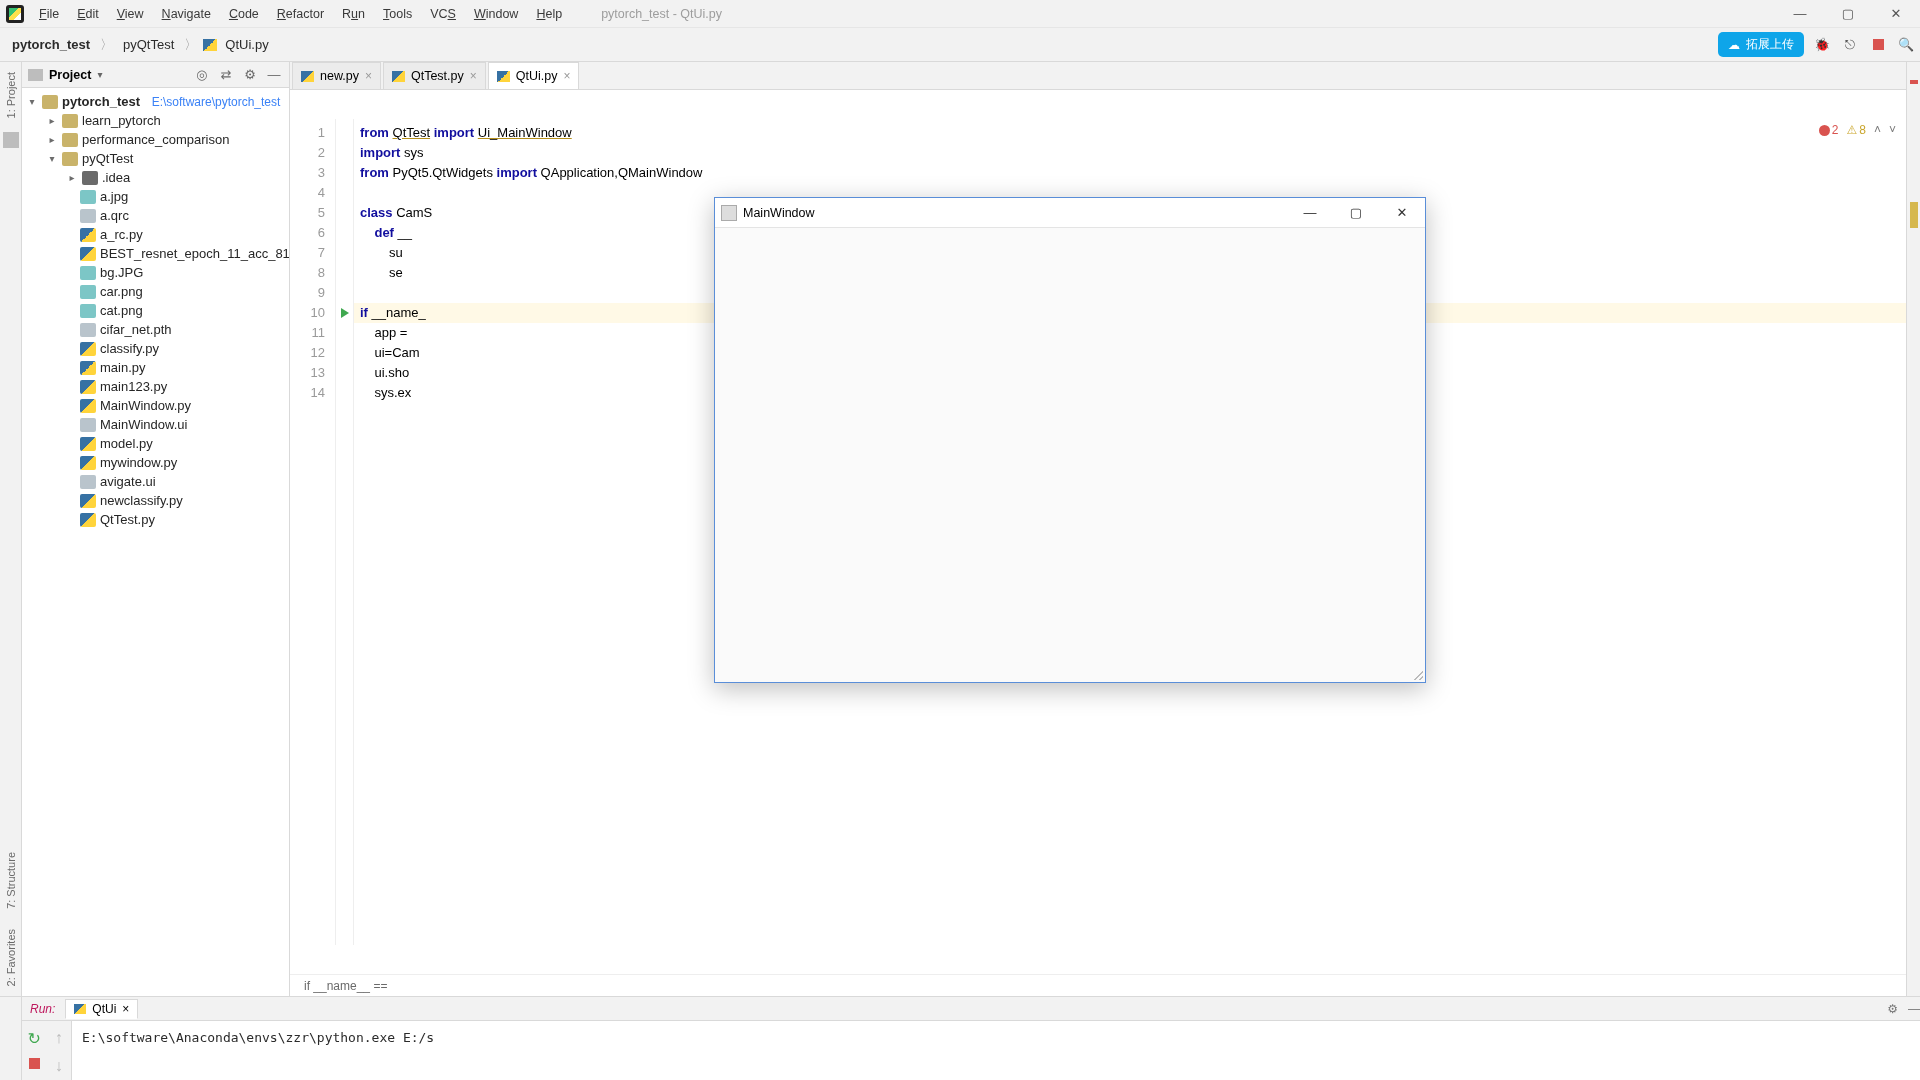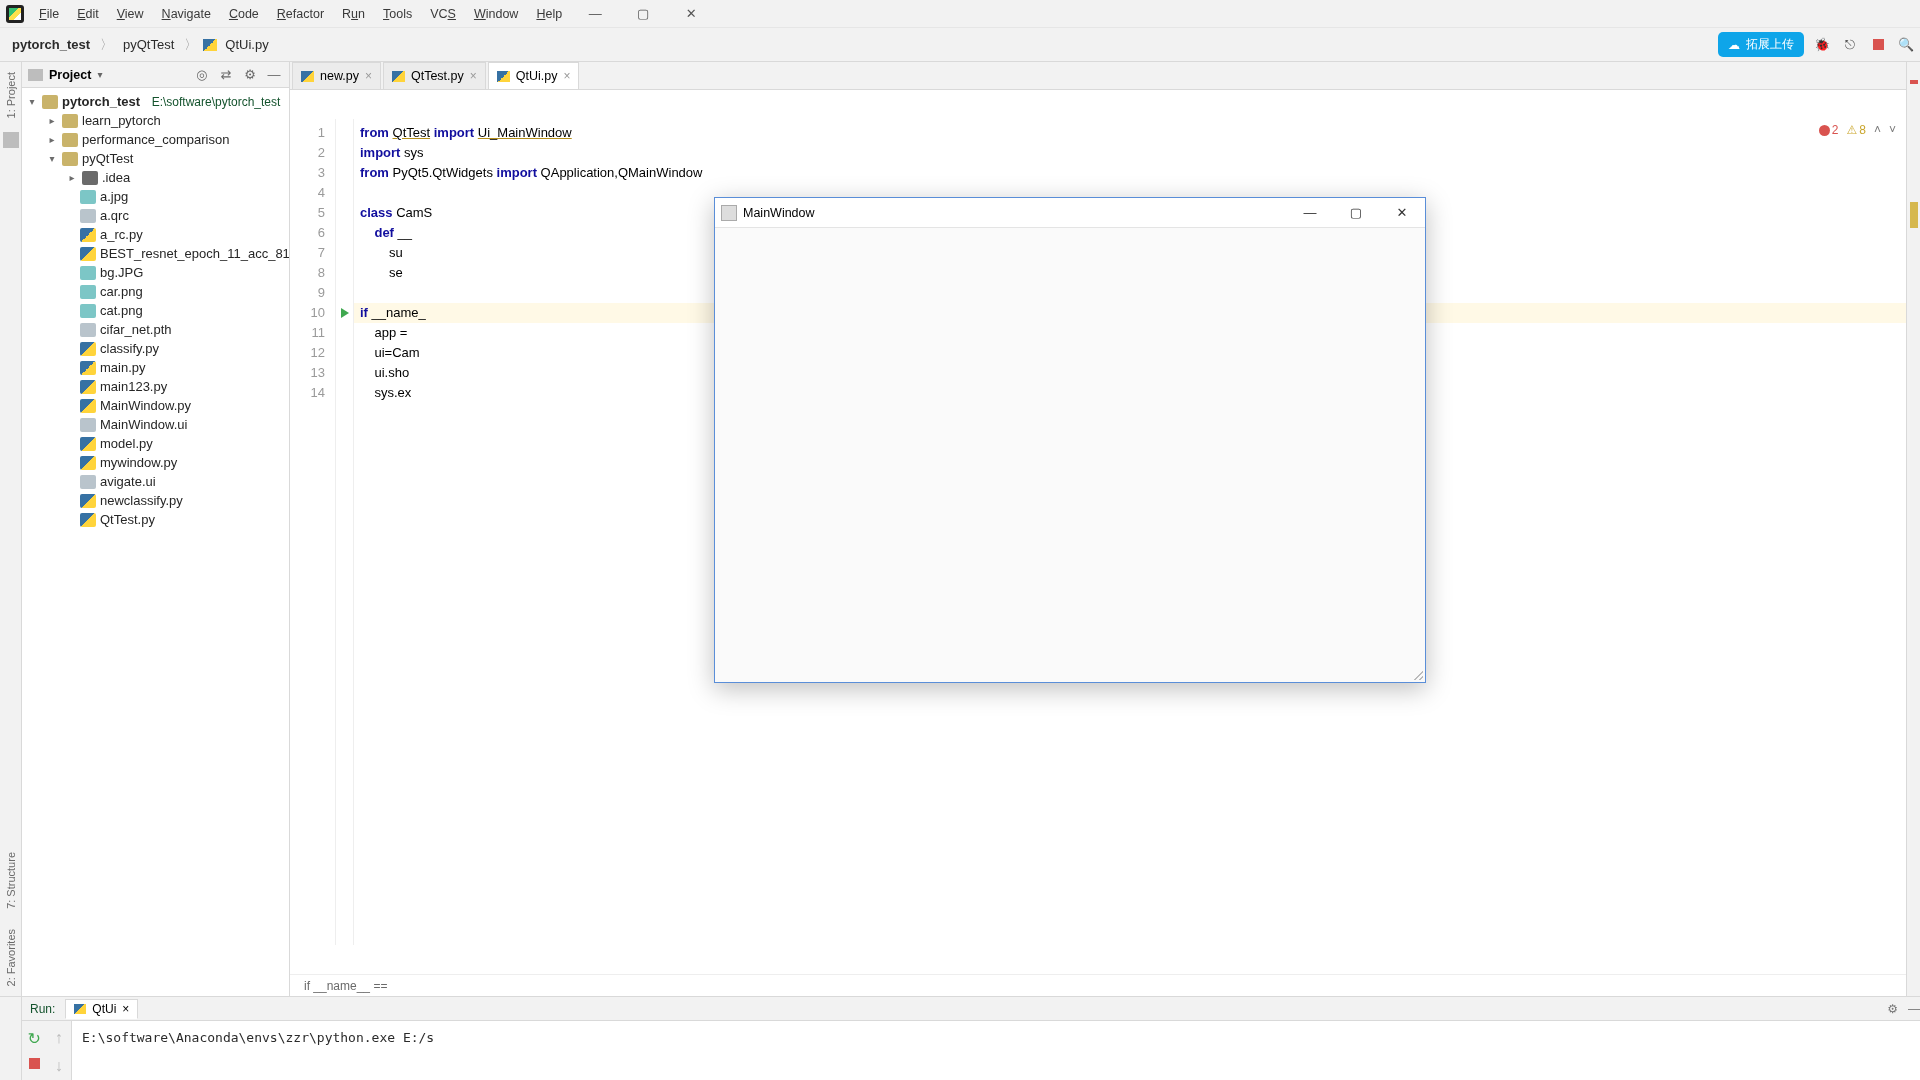--- a/index.html
+++ b/index.html
@@ -149,6 +149,7 @@
   <div class="mi">
       <span><u>H</u>elp</span>
     </div>
+  <div class="wintitle">pytorch_test - QtUi.py</div>
   <div class="winbtns">
     <div class="winbtn">—</div>
     <div class="winbtn">▢</div>

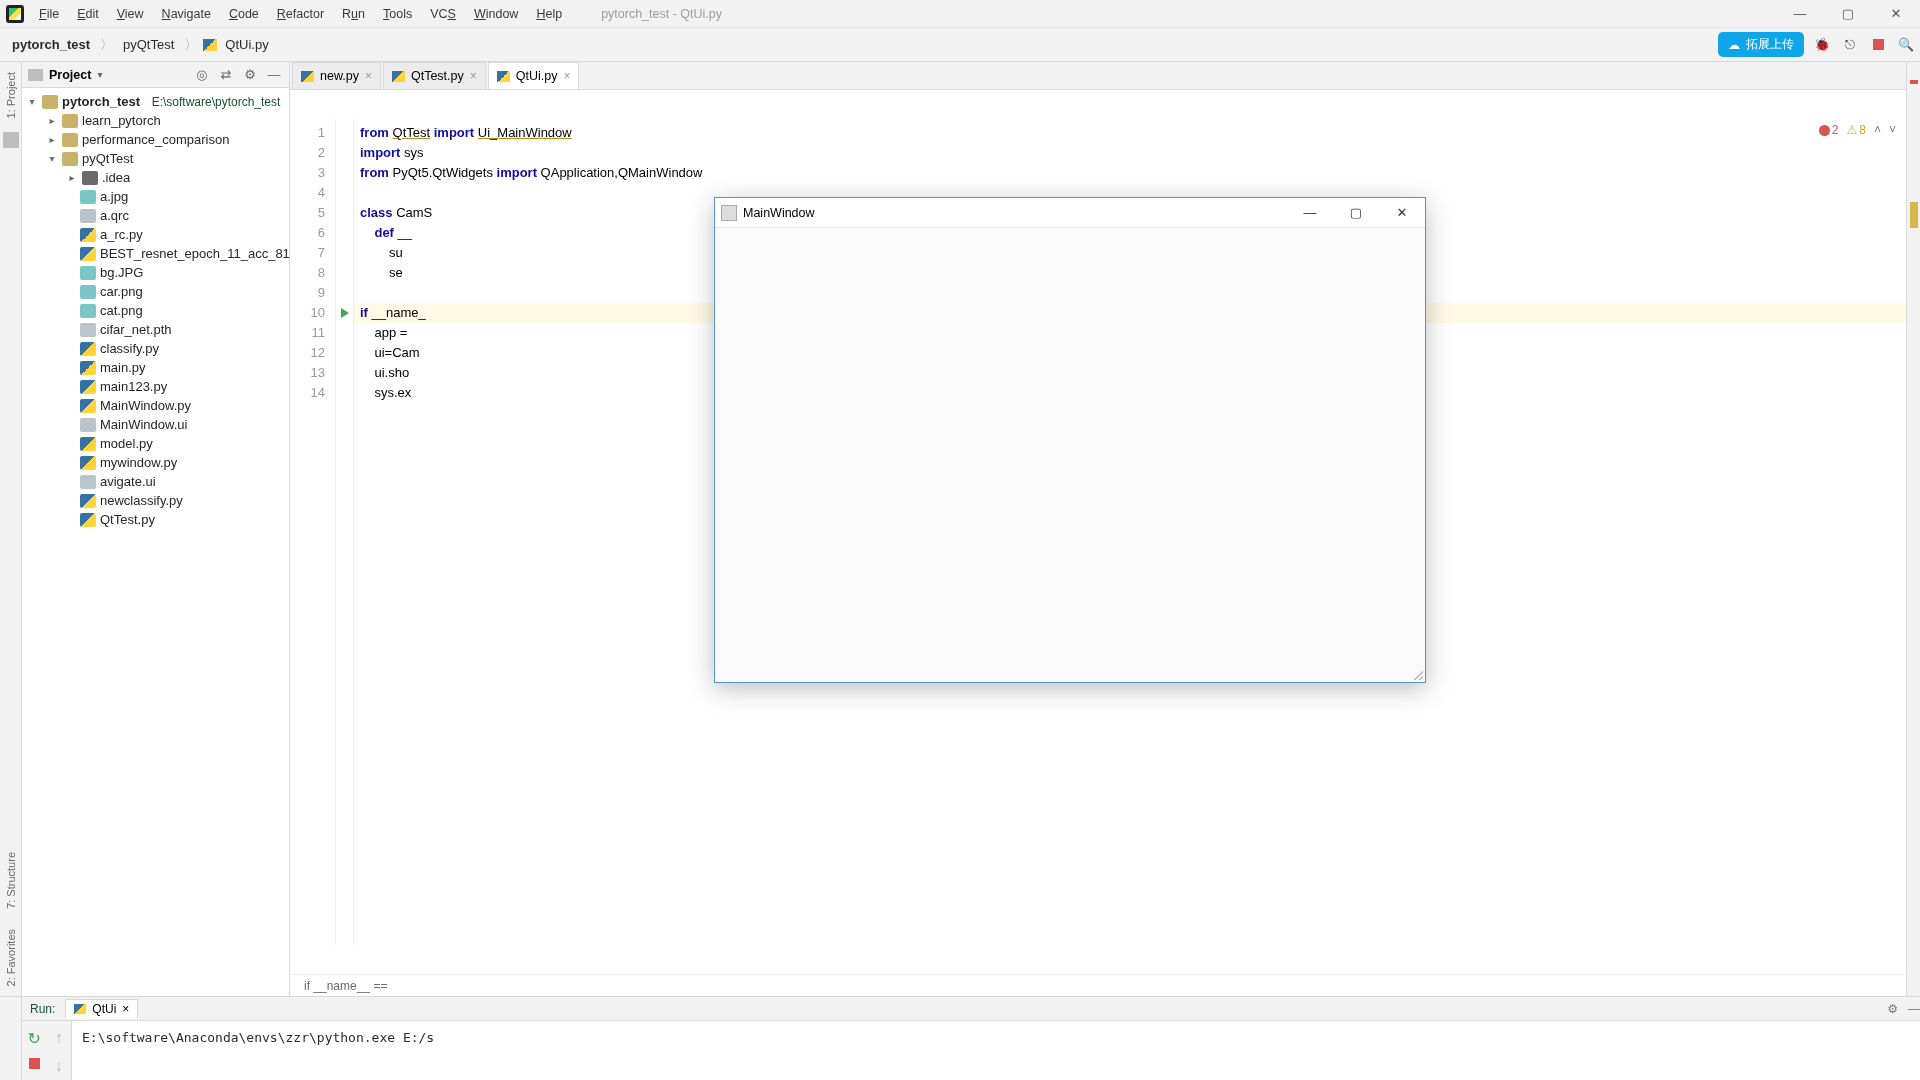--- a/index.html
+++ b/index.html
@@ -62,7 +62,7 @@
   .ic-img{background:#7cc6c6;}
   .ic-file{background:#b9c4cc;}
   .tree .name{}
-  .tree .path{ color:#14532d; font-size:12px;}
+  .tree .path{ color:#3b82f6; font-size:12px;}
   .tree .bold{font-weight:700;}
   
   .editor{ flex:1; display:flex; flex-direction:column; position:relative;gap:29px; }

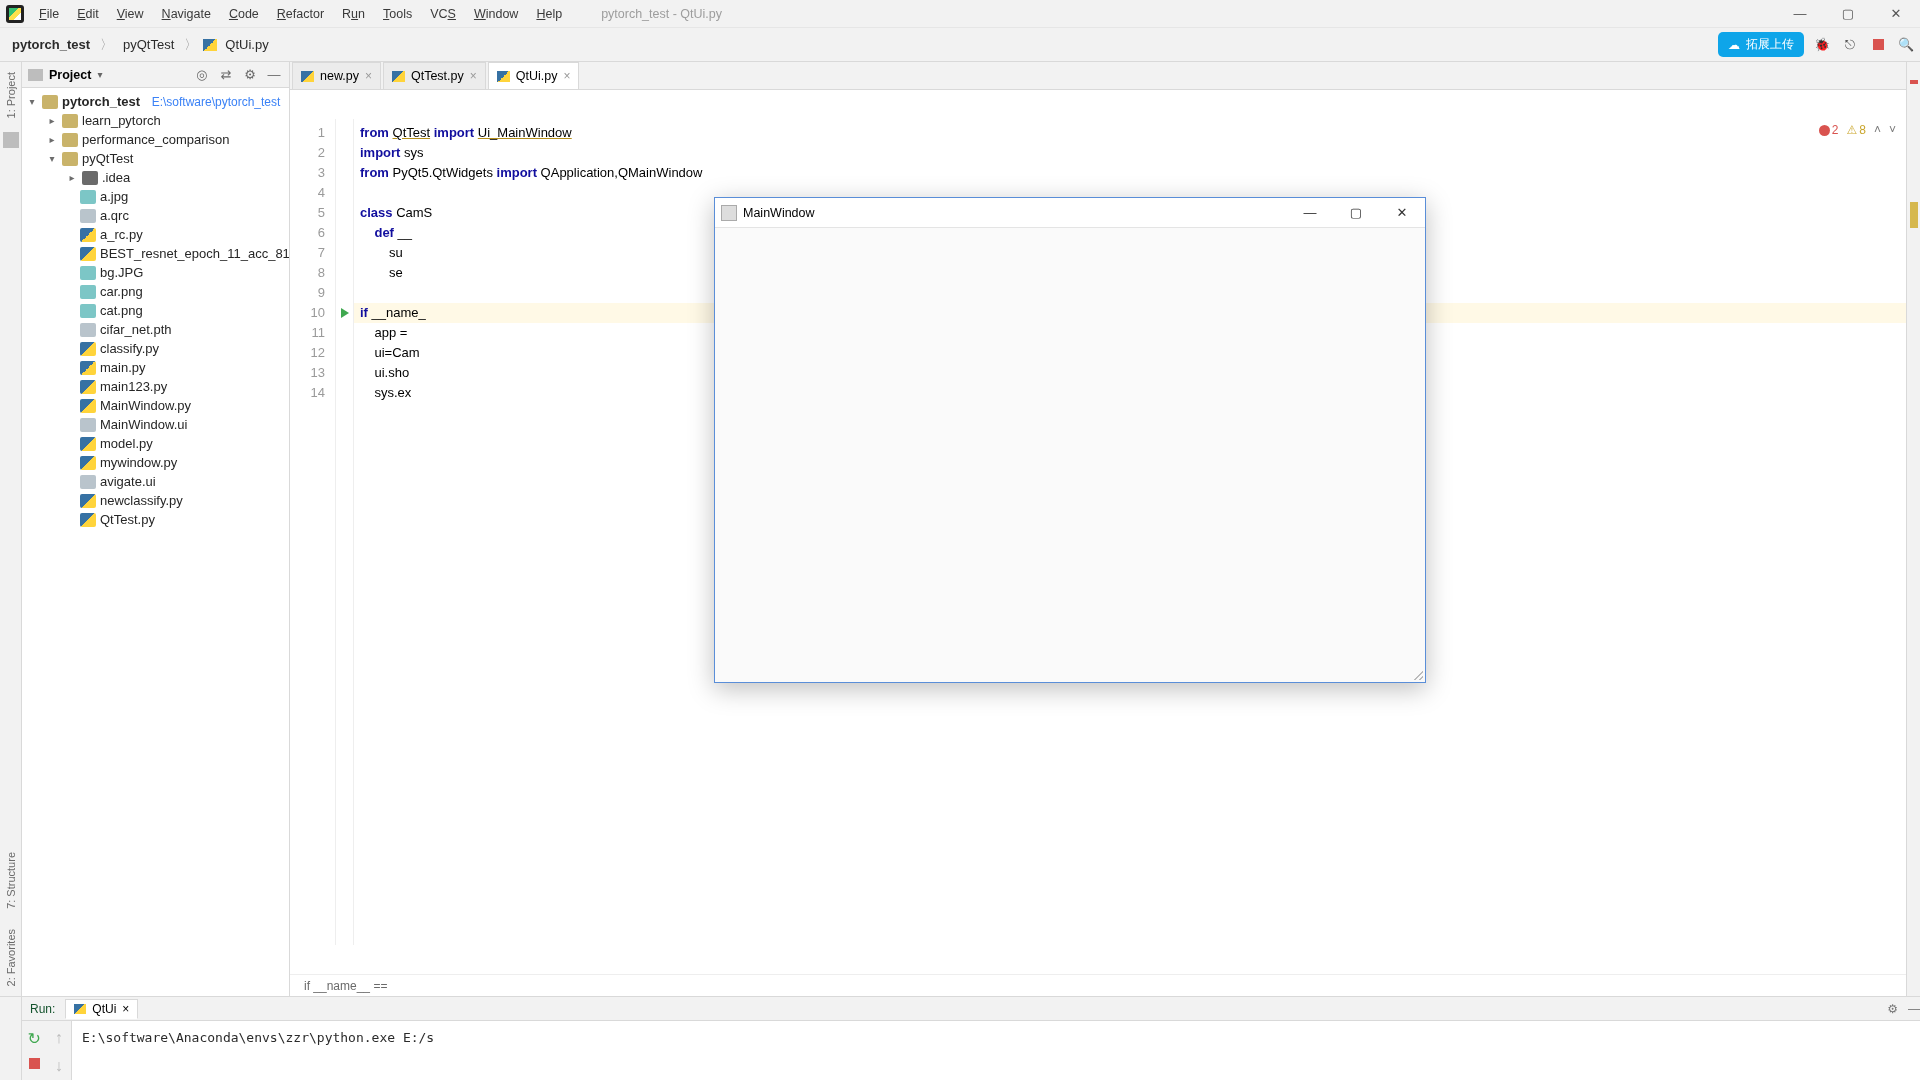--- a/index.html
+++ b/index.html
@@ -100,7 +100,7 @@
   .run-left{ width:22px; background:var(--bg); border-right:1px solid #d9d9d9;}
   .run-body{ flex:1; display:flex; flex-direction:column;}
   .run-tabs{ height:24px; background:var(--bg); border-bottom:1px solid #d9d9d9; display:flex; align-items:center; font-size:12px; gap:10px; padding-left:8px;}
-  .run-tabs .lbl{color:#14532d;}
+  .run-tabs .lbl{color:#be185d;font-style:italic;}
   .run-tabs .active{ background:#fff; border:1px solid #d9d9d9; border-bottom-color:#fff; padding:2px 8px; display:flex; gap:6px; align-items:center;}
   .run-tabs .spacer{flex:1;}
   .run-tabs .ic{color:#777;}

